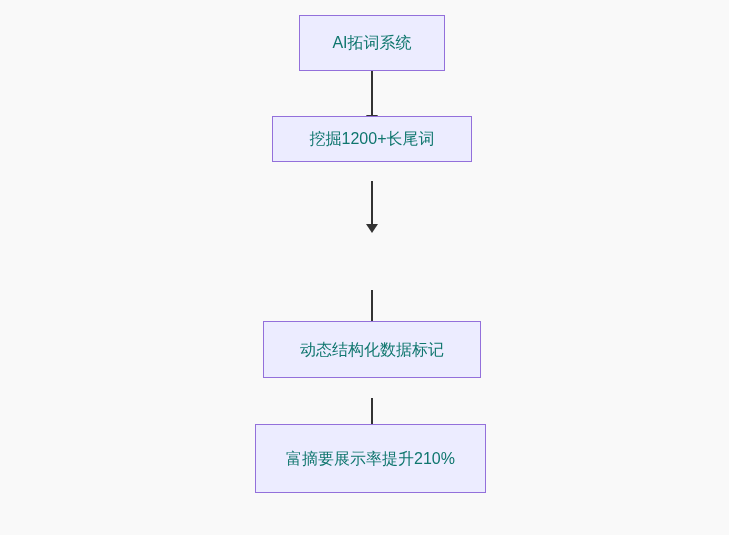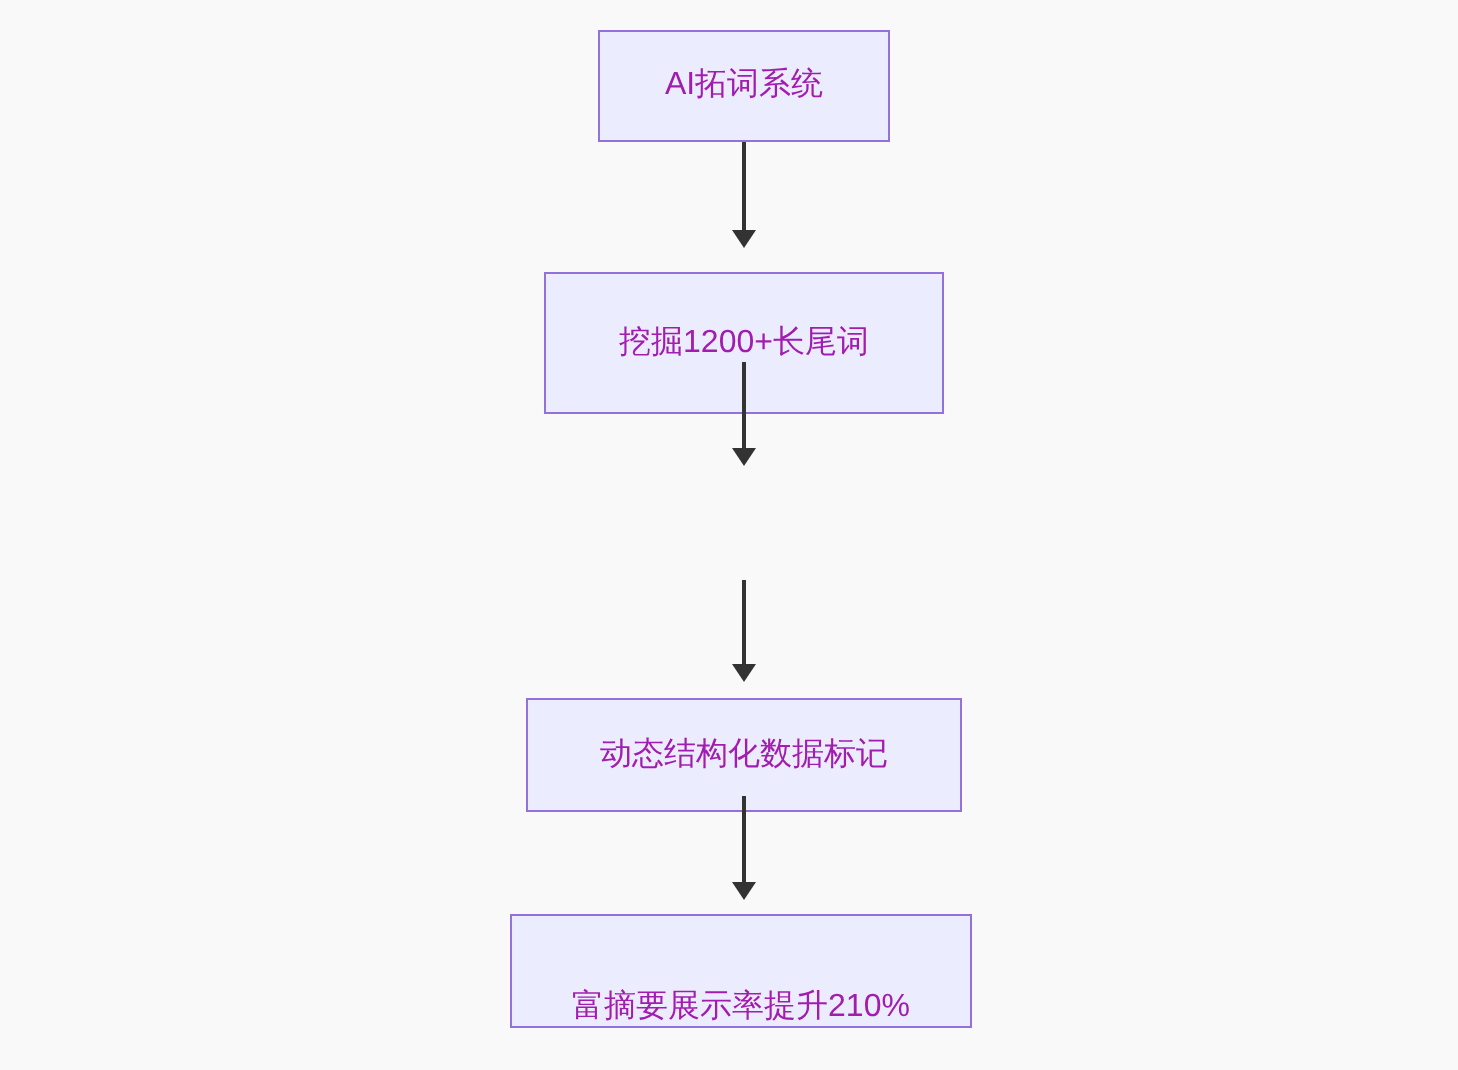--- a/index.html
+++ b/index.html
@@ -29,7 +29,7 @@
     justify-content: center;
   }
   .node-label {
-    color: #a21caf;
+    color: #0f766e;
     font-size: 16px;
     line-height: 1.2;
     white-space: nowrap;

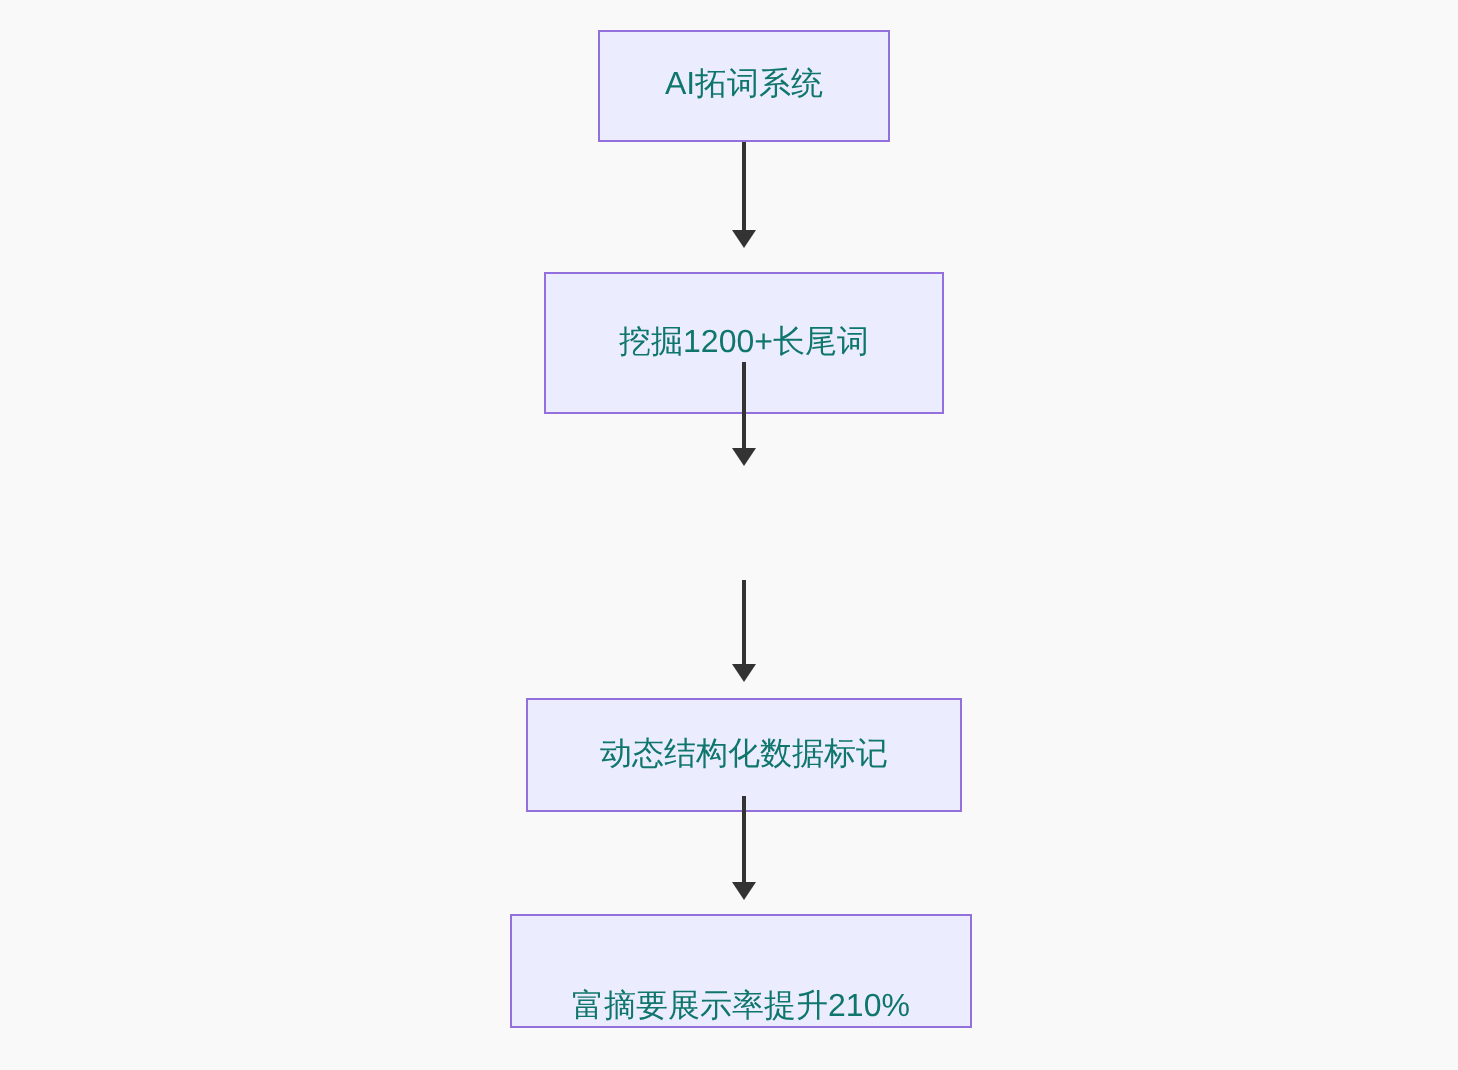--- a/index.html
+++ b/index.html
@@ -70,7 +70,7 @@
     <div class="edge-head"></div>
   </div>
 
-  <div class="node" style="left:272px; top:136px; width:200px; height:71px;">
+  <div class="node" style="left:272px; top:116px; width:200px; height:46px;">
     <span class="node-label">挖掘1200+长尾词</span>
   </div>
 

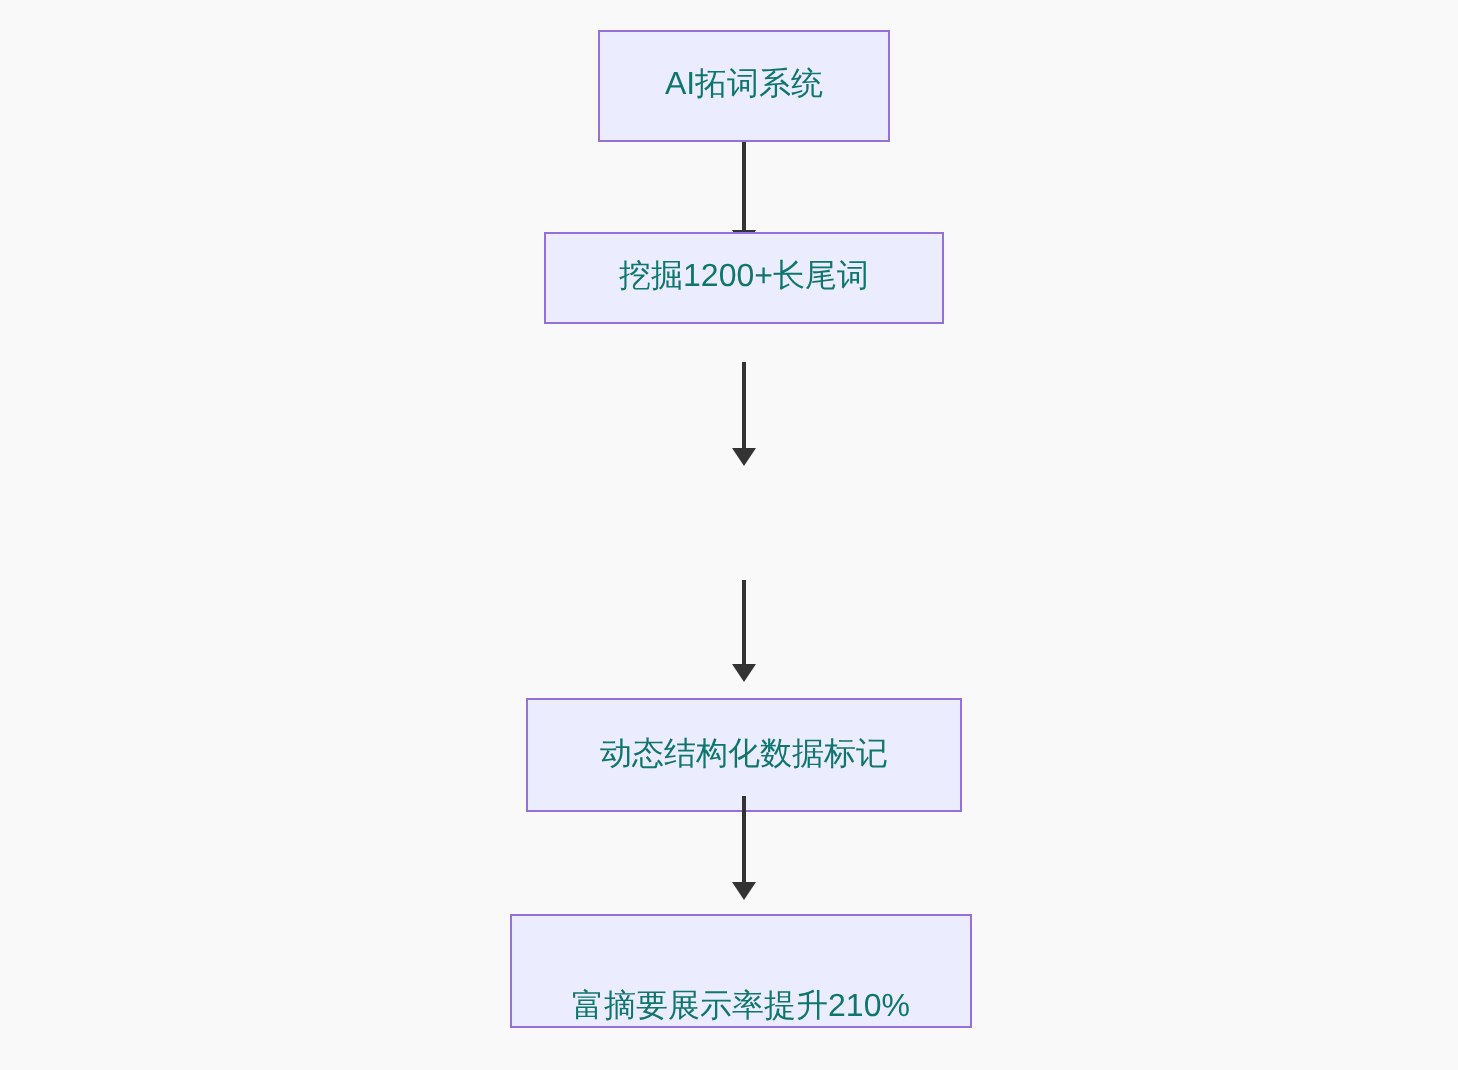--- a/index.html
+++ b/index.html
@@ -85,7 +85,7 @@
     <div class="edge-head"></div>
   </div>
 
-  <div class="node" style="left:263px; top:349px; width:218px; height:57px;">
+  <div class="node" style="left:263px; top:321px; width:218px; height:57px;">
     <span class="node-label">动态结构化数据标记</span>
   </div>
 

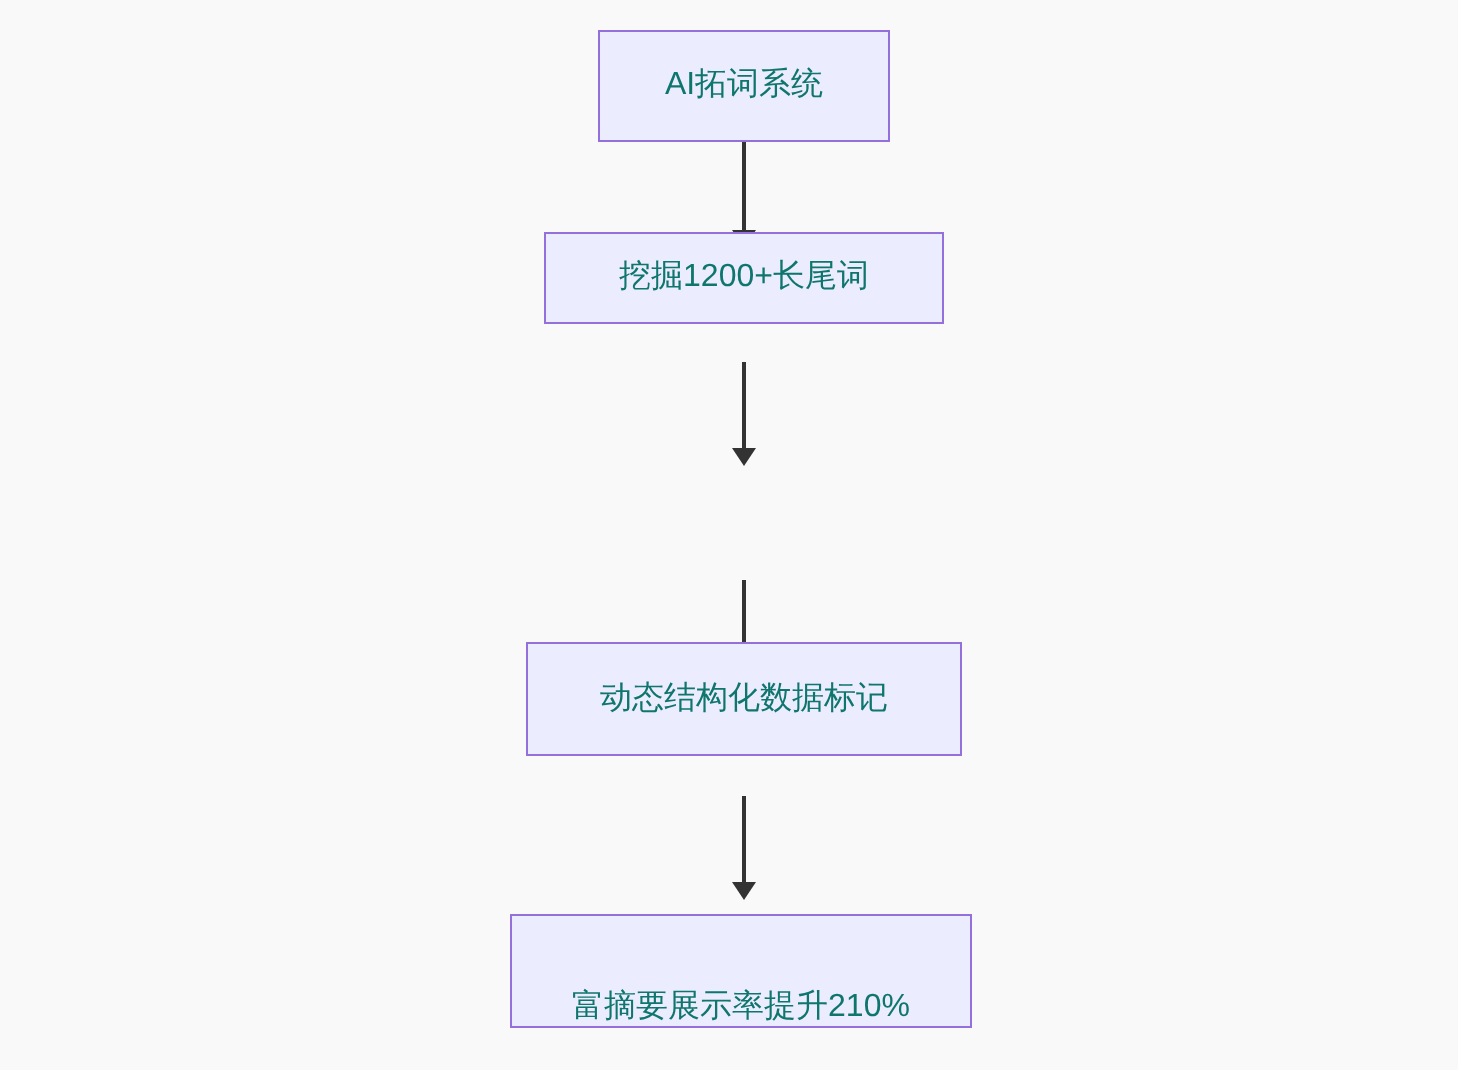--- a/index.html
+++ b/index.html
@@ -94,7 +94,7 @@
     <div class="edge-head"></div>
   </div>
 
-  <div class="node" style="left:255px; top:457px; width:231px; height:57px;align-items:flex-end;">
+  <div class="node" style="left:255px; top:424px; width:231px; height:69px;">
     <span class="node-label">富摘要展示率提升210%</span>
   </div>
 

